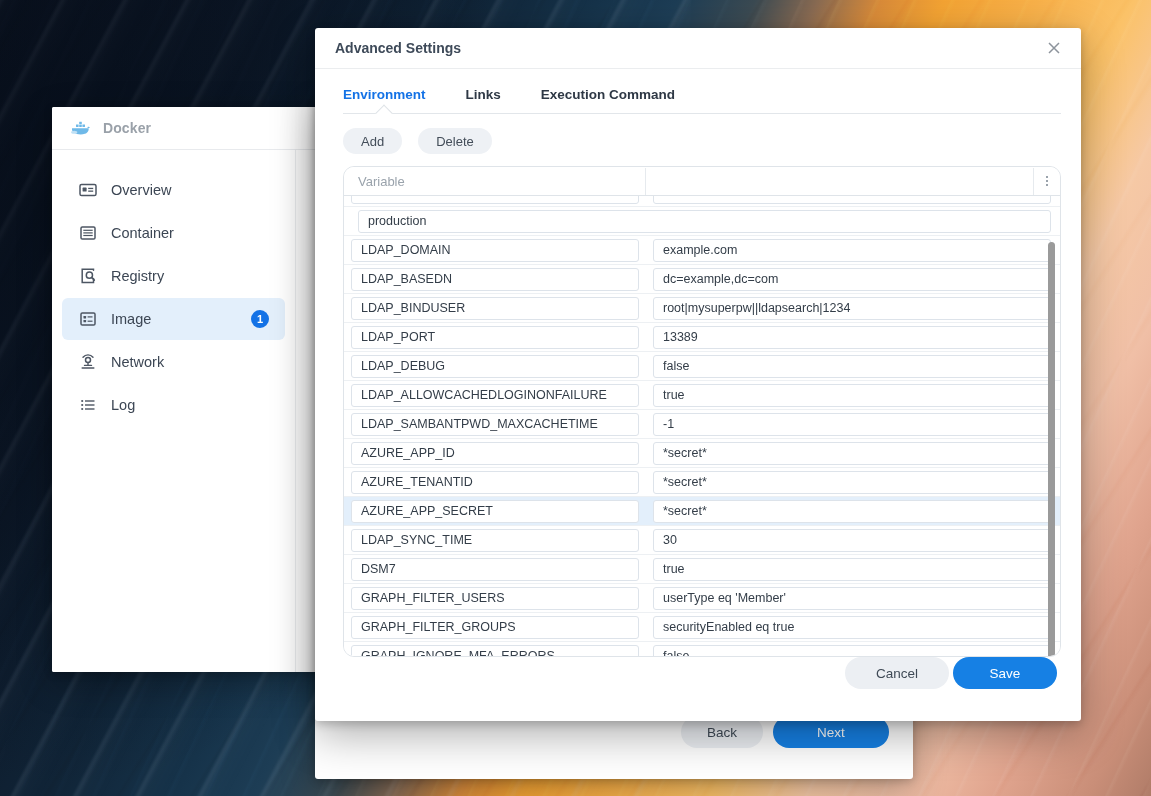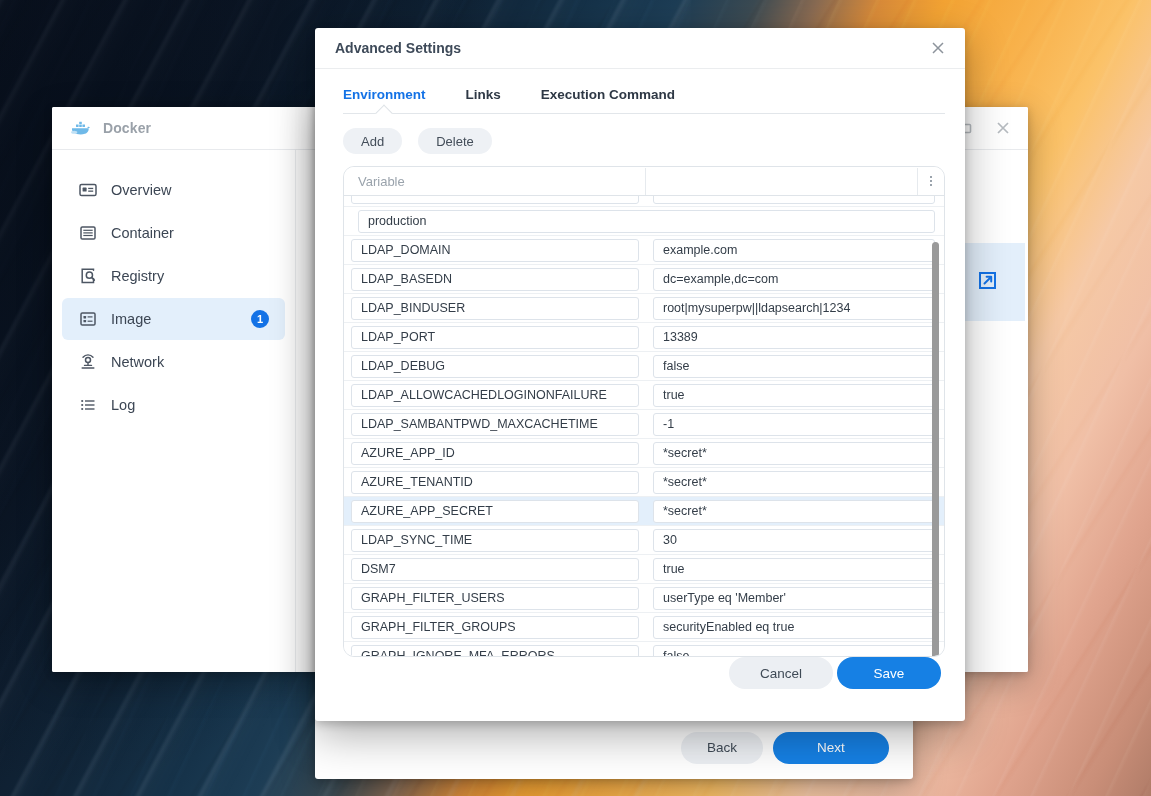--- a/index.html
+++ b/index.html
@@ -226,7 +226,7 @@
   #adv-dialog {
     left: 315px;
     top: 28px;
-    width: 650px;
+    width: 766px;
     height: 693px;
     border-radius: 3px;
     overflow: hidden;

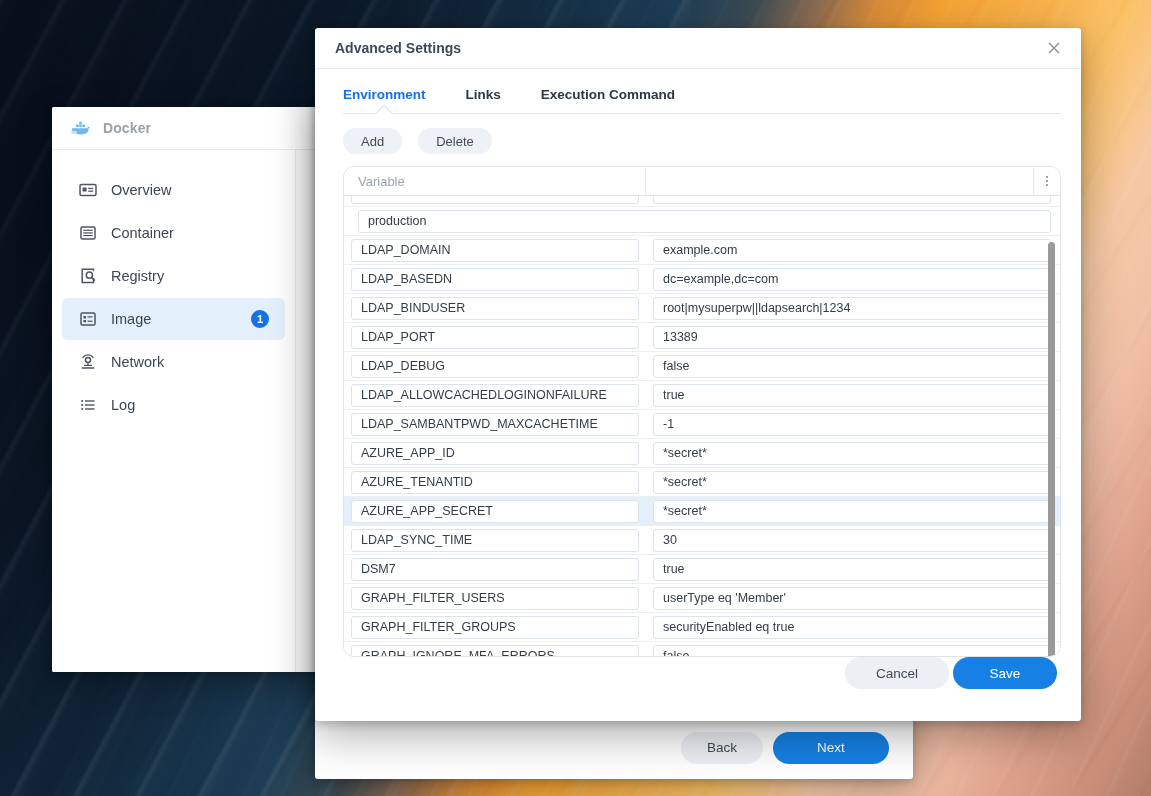--- a/index.html
+++ b/index.html
@@ -215,7 +215,6 @@
     border-top: 1px solid #e8eaed;
     height: 64px;
     display: flex;
-    align-items: center;
     justify-content: flex-end;
     padding-right: 24px;
     gap: 10px;

